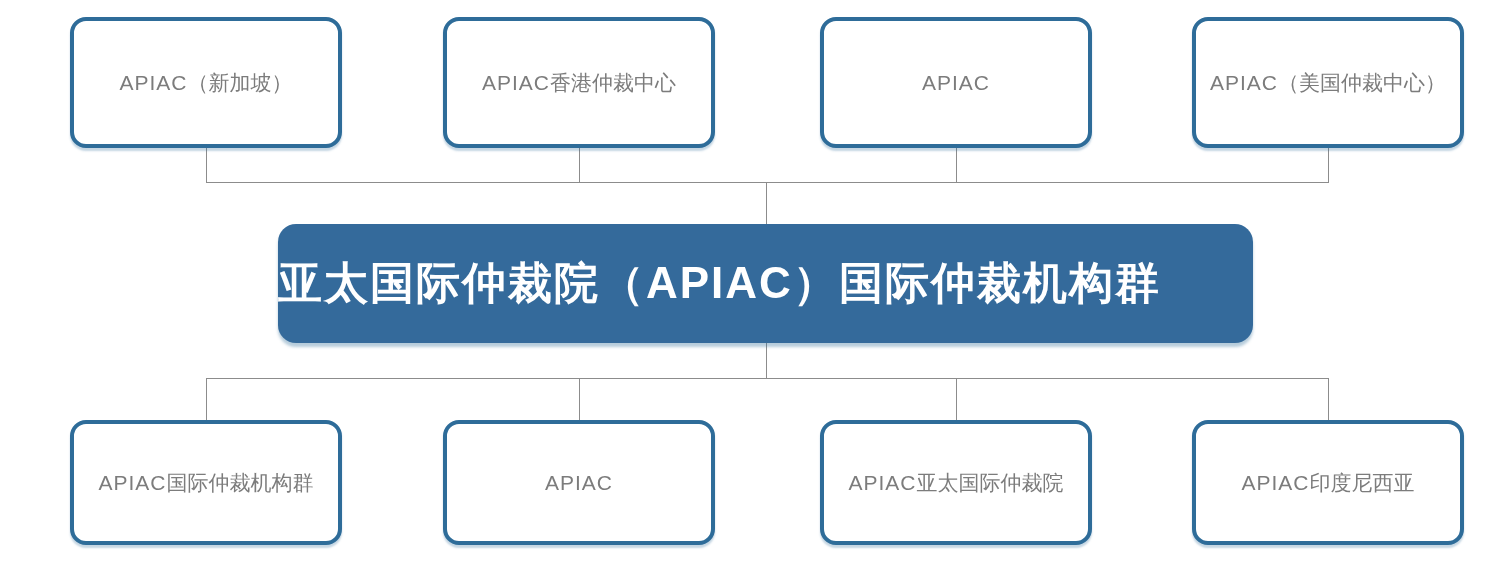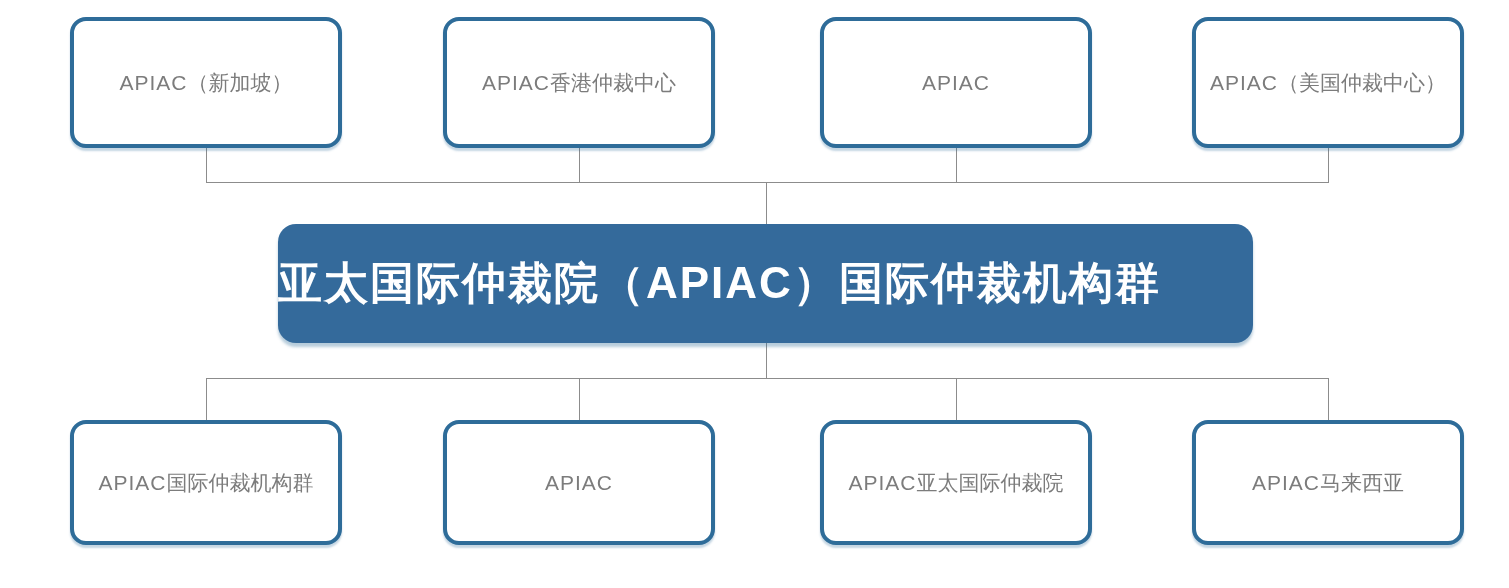--- a/index.html
+++ b/index.html
@@ -147,7 +147,7 @@
     </div>
     <div class="node col-4">
       <div class="line1">APIAC</div>
-      <div class="line2">马来西亚</div>
+      <div class="line2">印度尼西亚</div>
     </div>
   </div>
 

